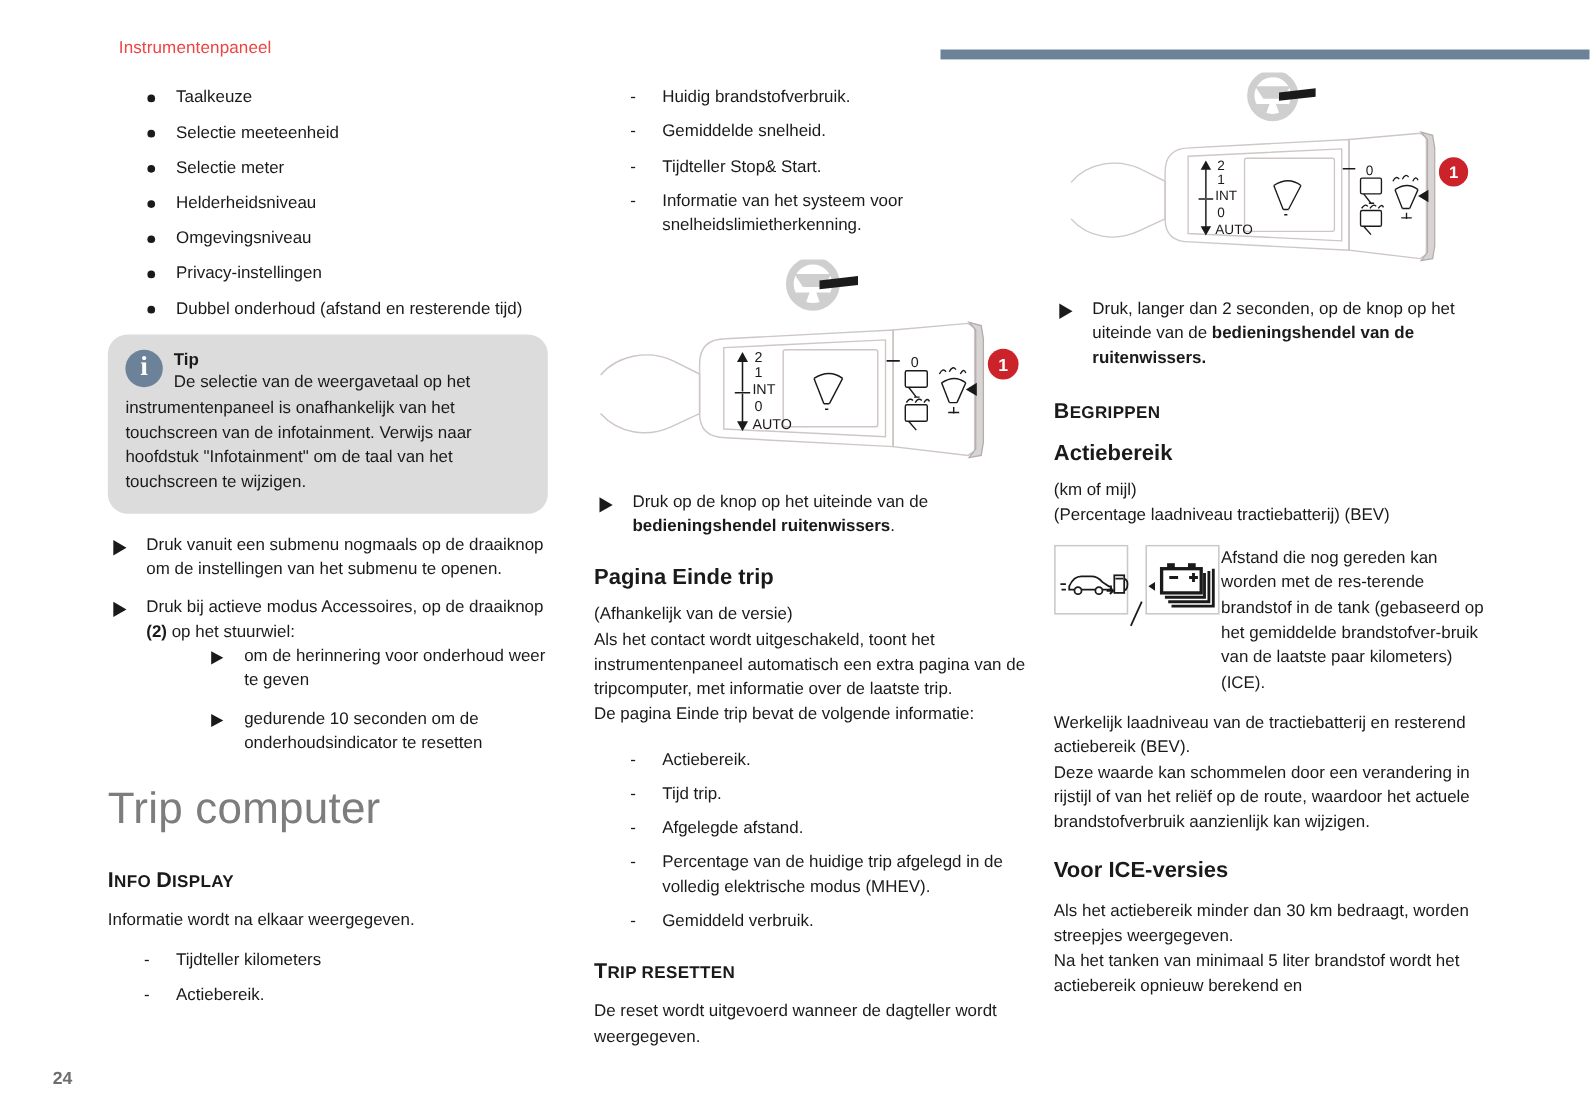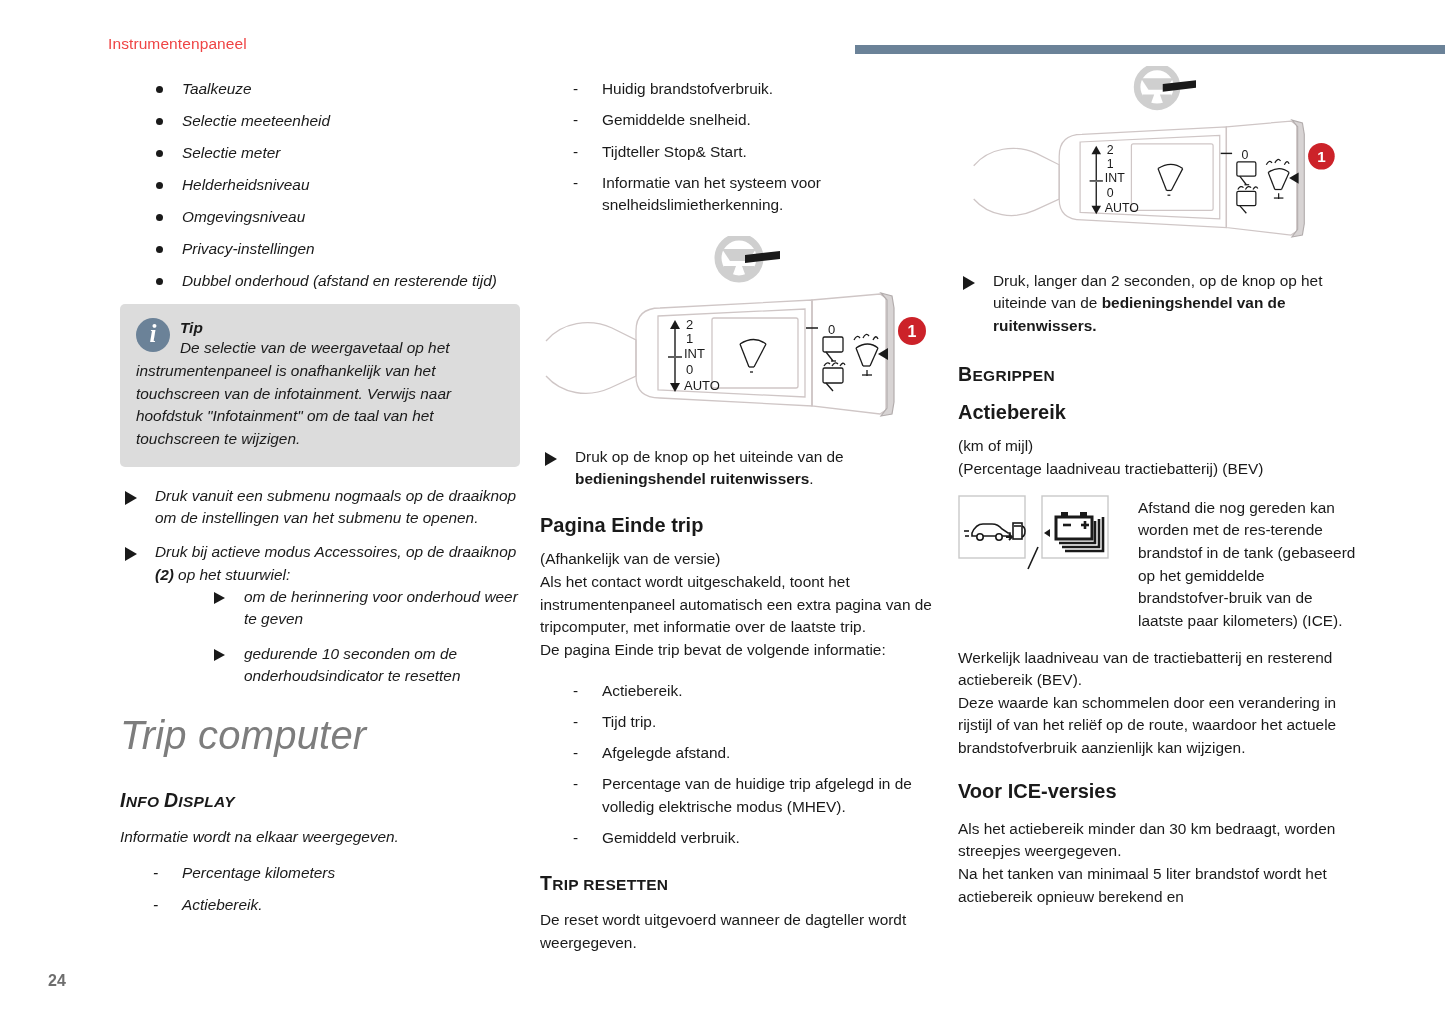--- a/index.html
+++ b/index.html
@@ -50,7 +50,7 @@
     top: 78px;
     width: 400px;
   }
-  .col-1 { left: 120px; font-style: italic; }
+  .col-1 { left: 98px; }
   .col-2 { left: 540px; }
   .col-3 { left: 958px; }
 

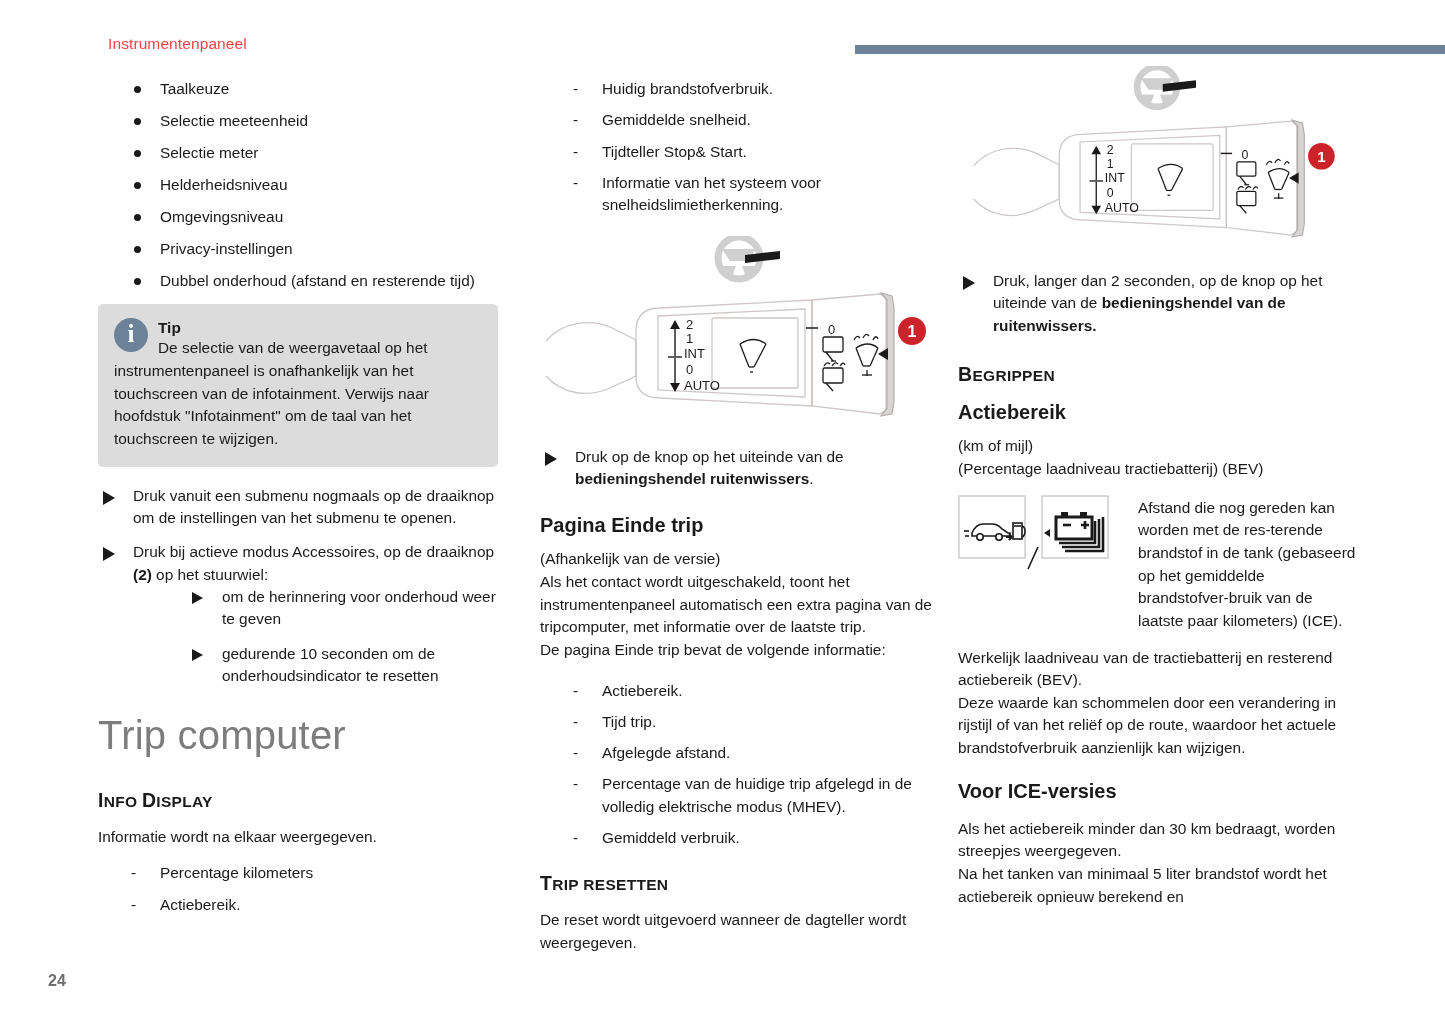--- a/index.html
+++ b/index.html
@@ -150,7 +150,7 @@
   .tip-box {
     position: relative;
     background: #dcdcdc;
-    border-radius: 5px;
+    border-radius: 18px;
     padding: 14px 16px 16px 16px;
     margin-top: 12px;
   }

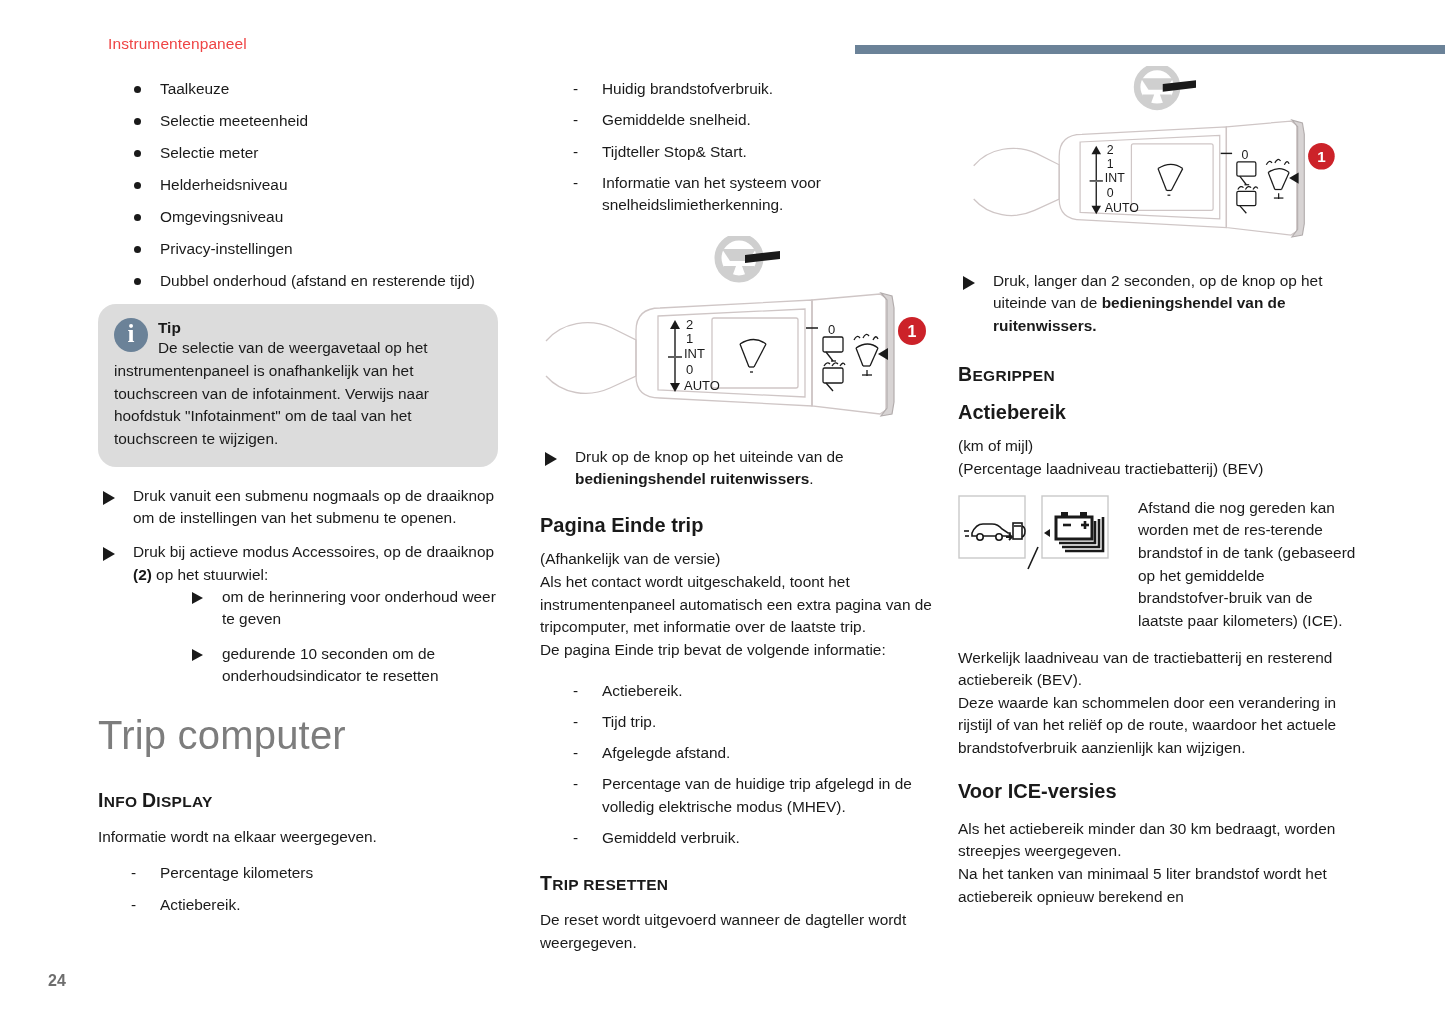--- a/index.html
+++ b/index.html
@@ -222,7 +222,6 @@
   .range-row {
     display: flex;
     align-items: flex-start;
-    gap: 28px;
   }
   .range-icons {
     position: relative;

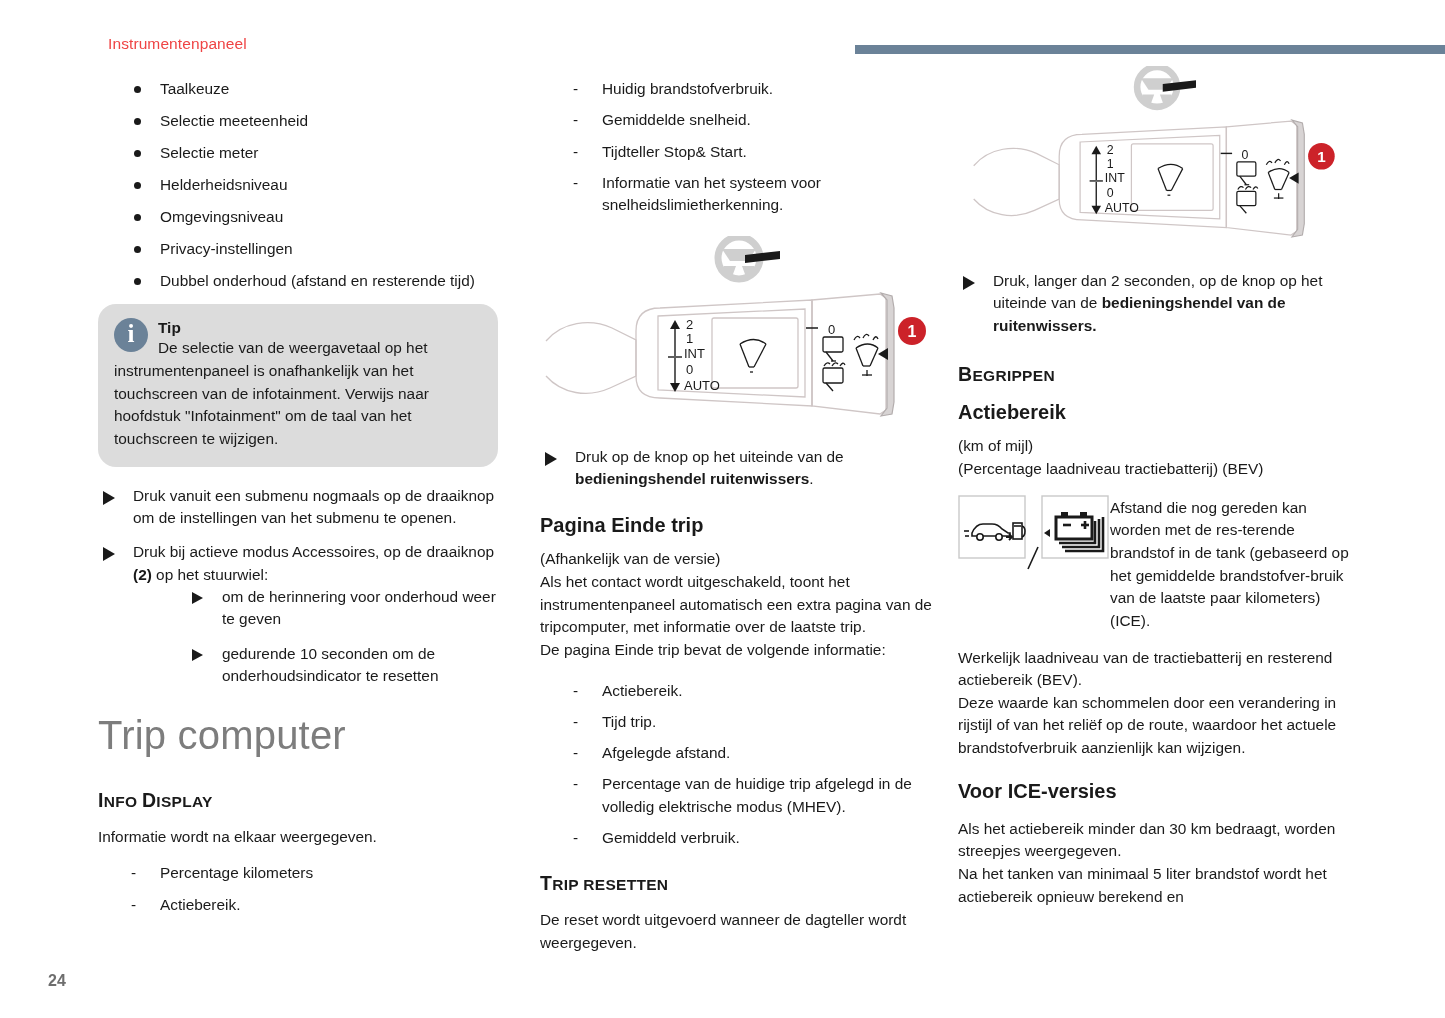--- a/index.html
+++ b/index.html
@@ -290,7 +290,7 @@
   <div class="sp-14"></div>
 
   <ul class="dash-list">
-    <li>Percentage kilometers</li>
+    <li>Tijdteller kilometers</li>
     <li>Actiebereik.</li>
   </ul>
 </div>

